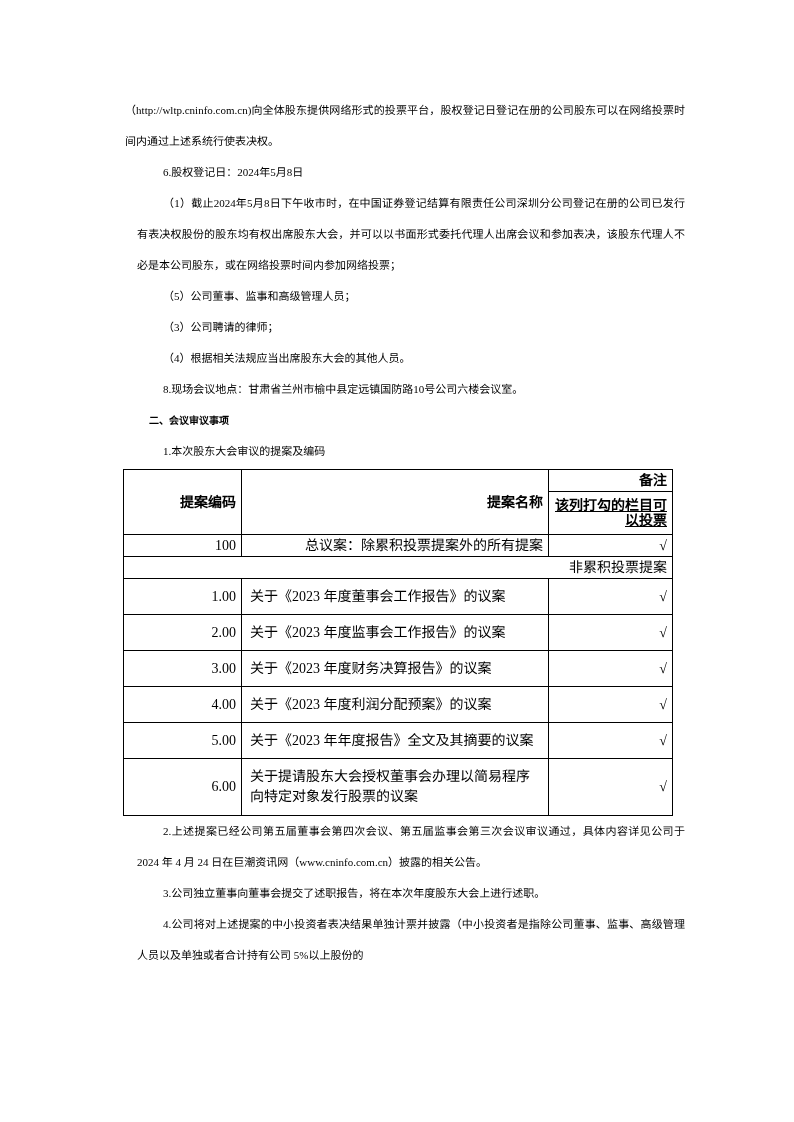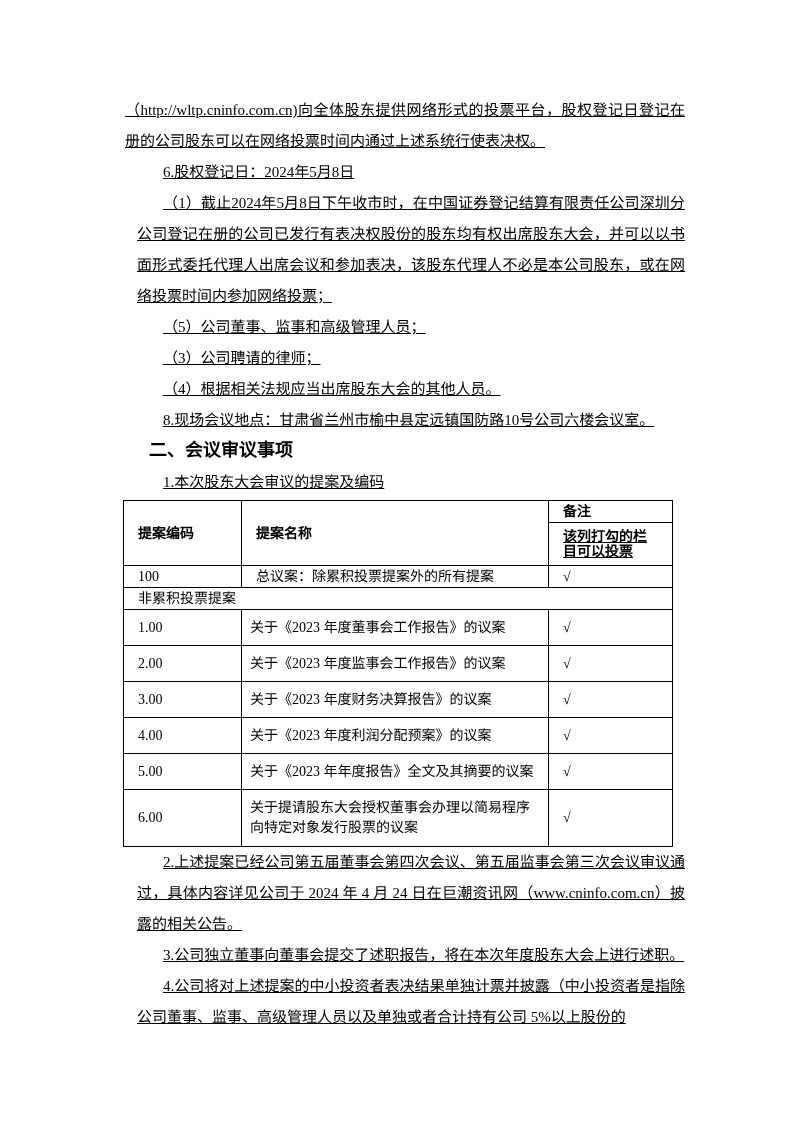--- a/index.html
+++ b/index.html
@@ -24,12 +24,11 @@
   }
   p.body {
     margin: 0;
-    font-size: 15px;
+    font-size: 11px;
     line-height: 31px;
     text-align: justify;
     text-justify: inter-ideograph;
     word-break: break-word;
-    text-decoration: underline;
   }
   p.indent { text-indent: 26px; margin-left: 12px; }
   p.heading {

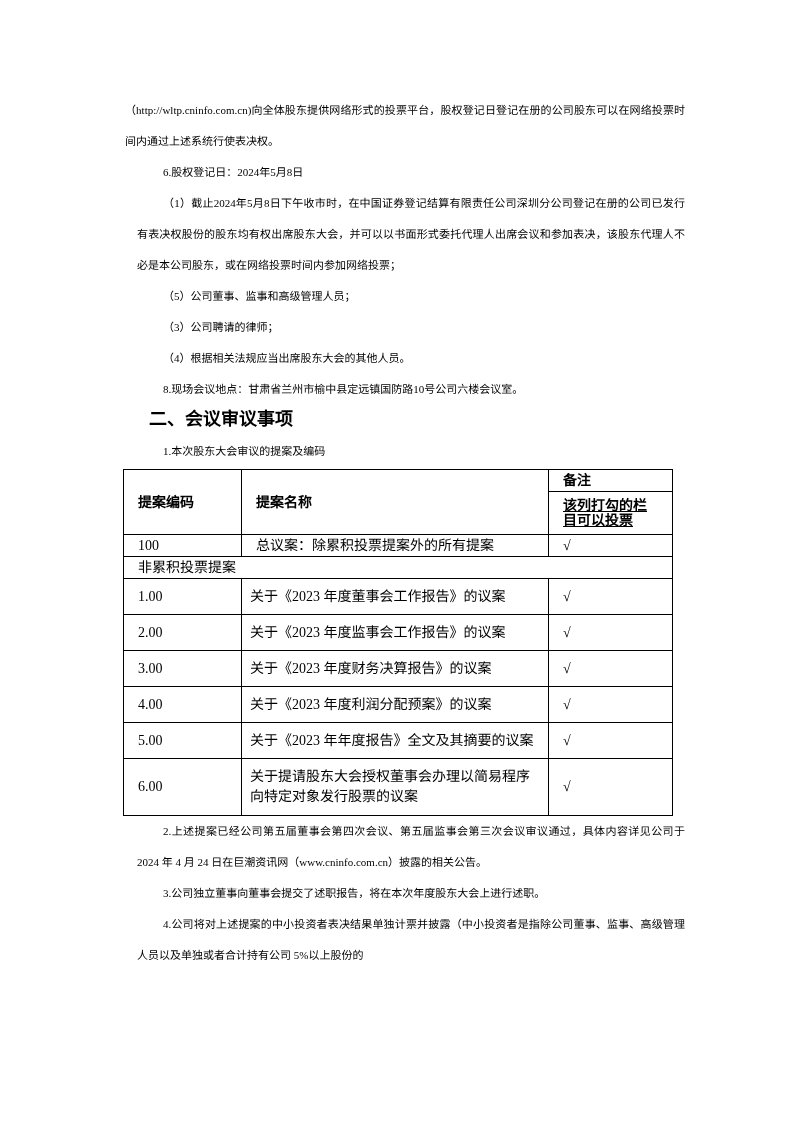--- a/index.html
+++ b/index.html
@@ -33,11 +33,10 @@
   p.indent { text-indent: 26px; margin-left: 12px; }
   p.heading {
     margin: 0;
-    font-size: 18px;
+    font-size: 10px;
     line-height: 31px;
     font-weight: bold;
     text-indent: 24px;
-    font-family: Liberation Mono, monospace;
   }
   table.proposals {
     border-collapse: collapse;

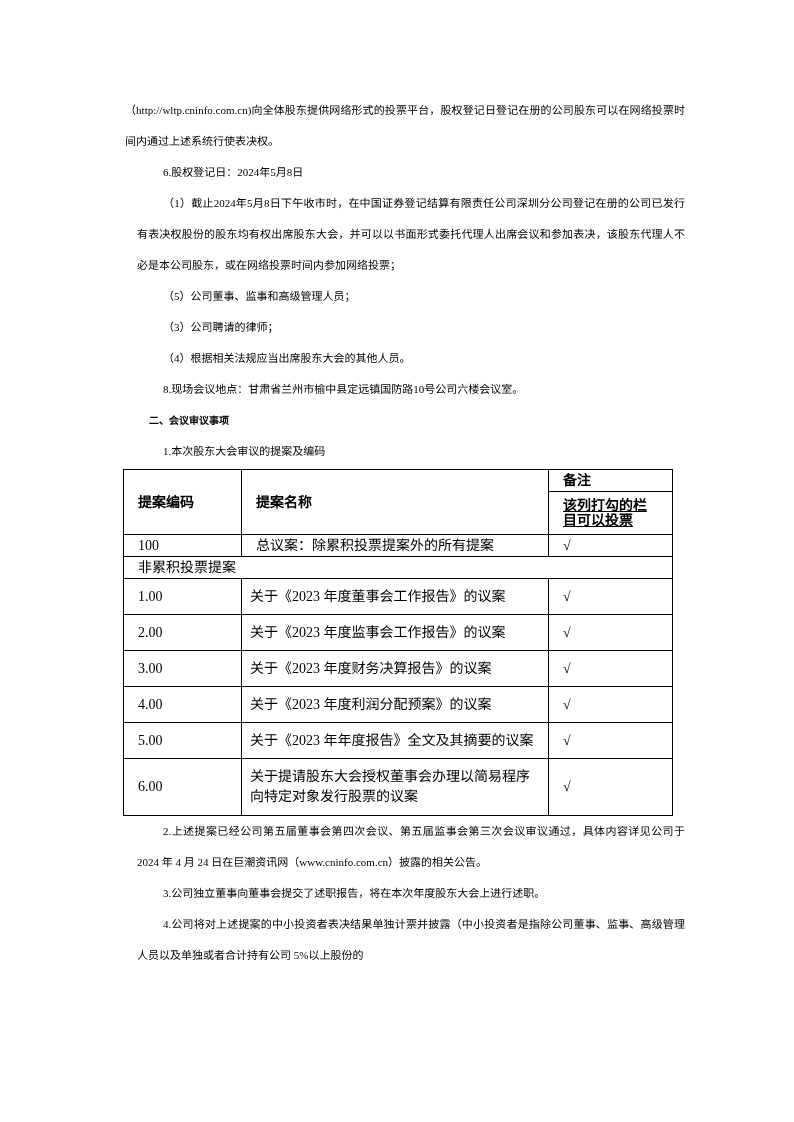--- a/index.html
+++ b/index.html
@@ -48,9 +48,9 @@
   table.proposals td {
     border: 1px solid #000000;
     font-size: 14px;
-    text-align: left;
+    text-align: right;
     vertical-align: middle;
-    padding: 0 14px;
+    padding: 0 5px;
     line-height: 21px;
   }
   table.proposals td.hdr { font-weight: bold; }

